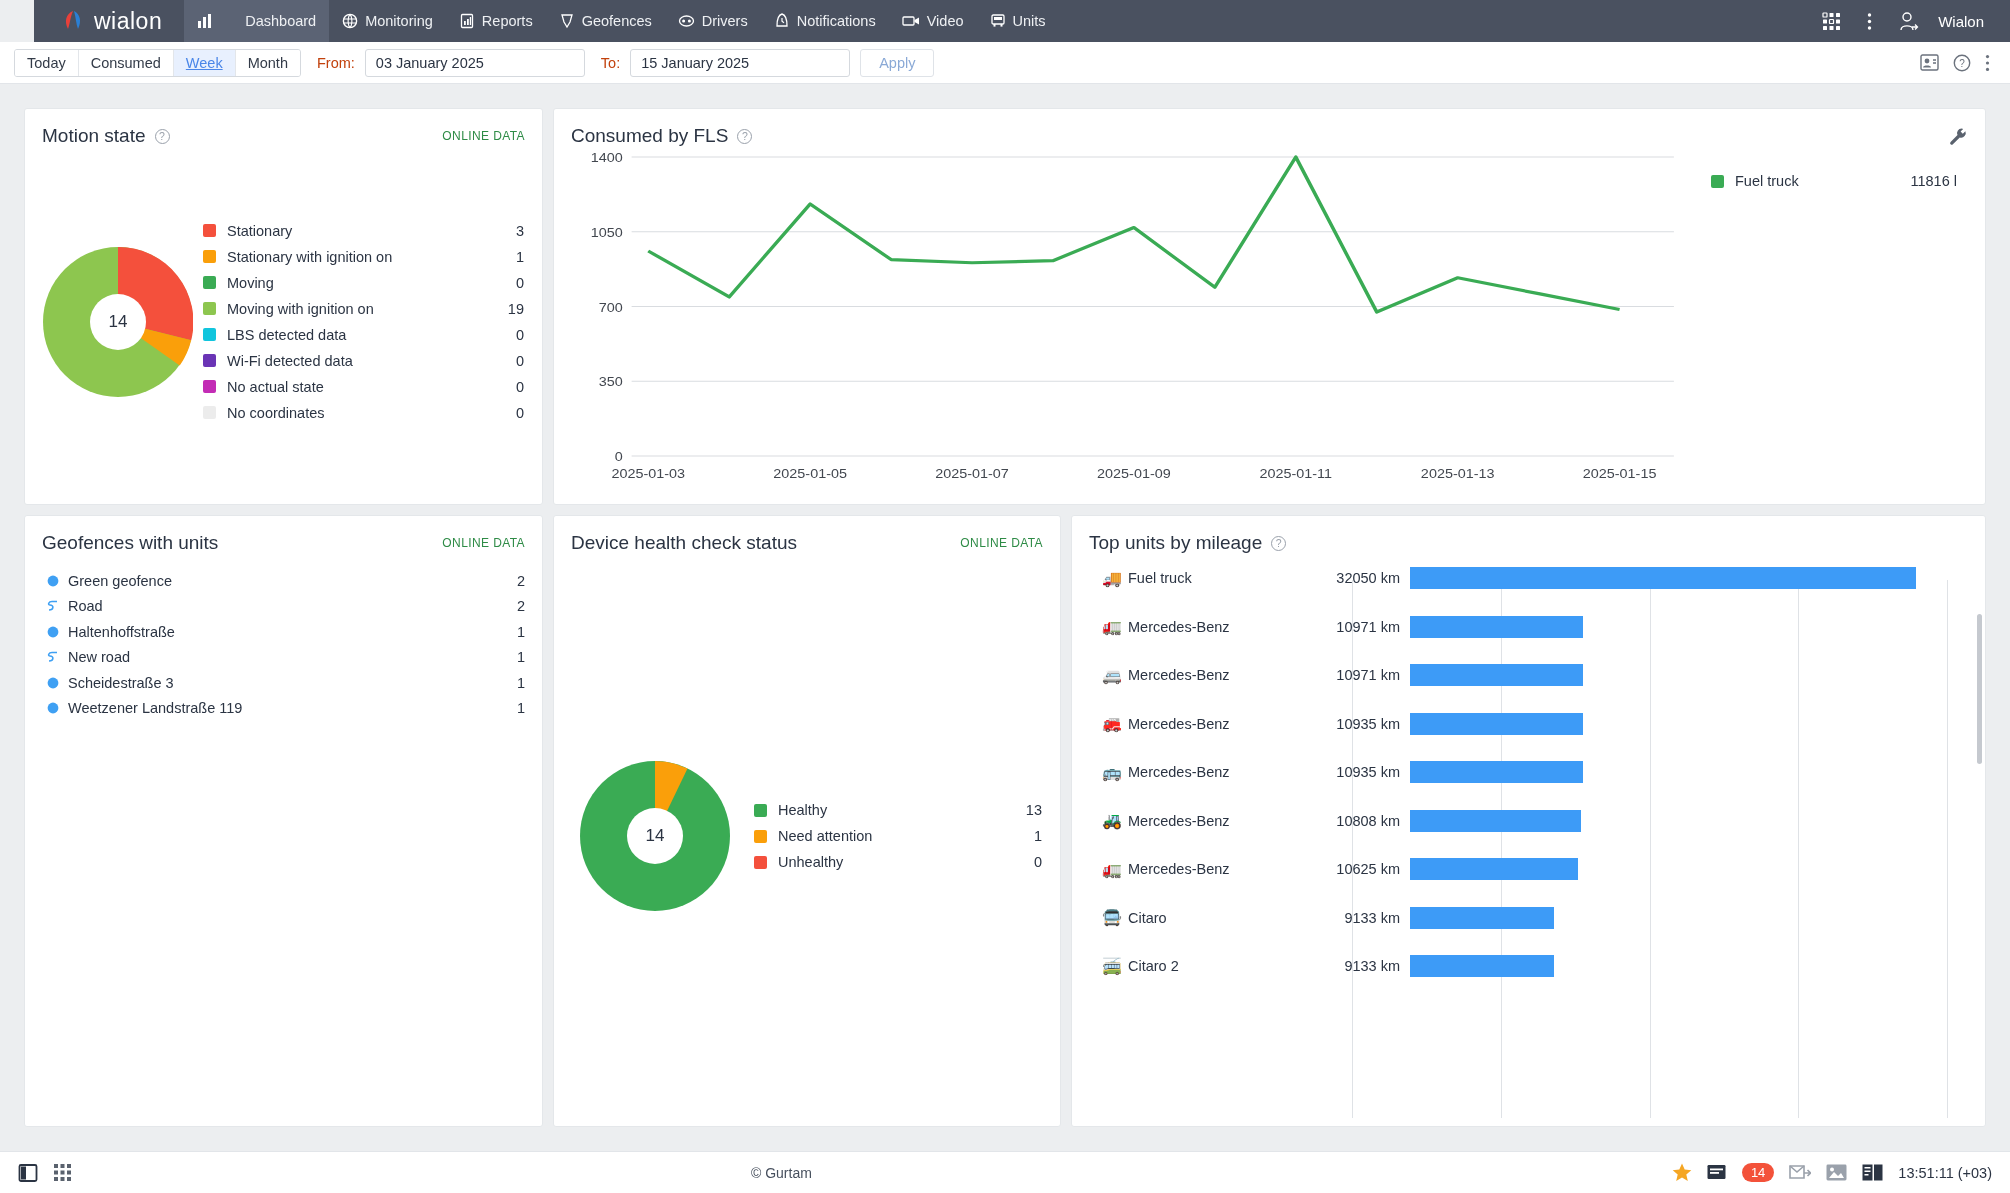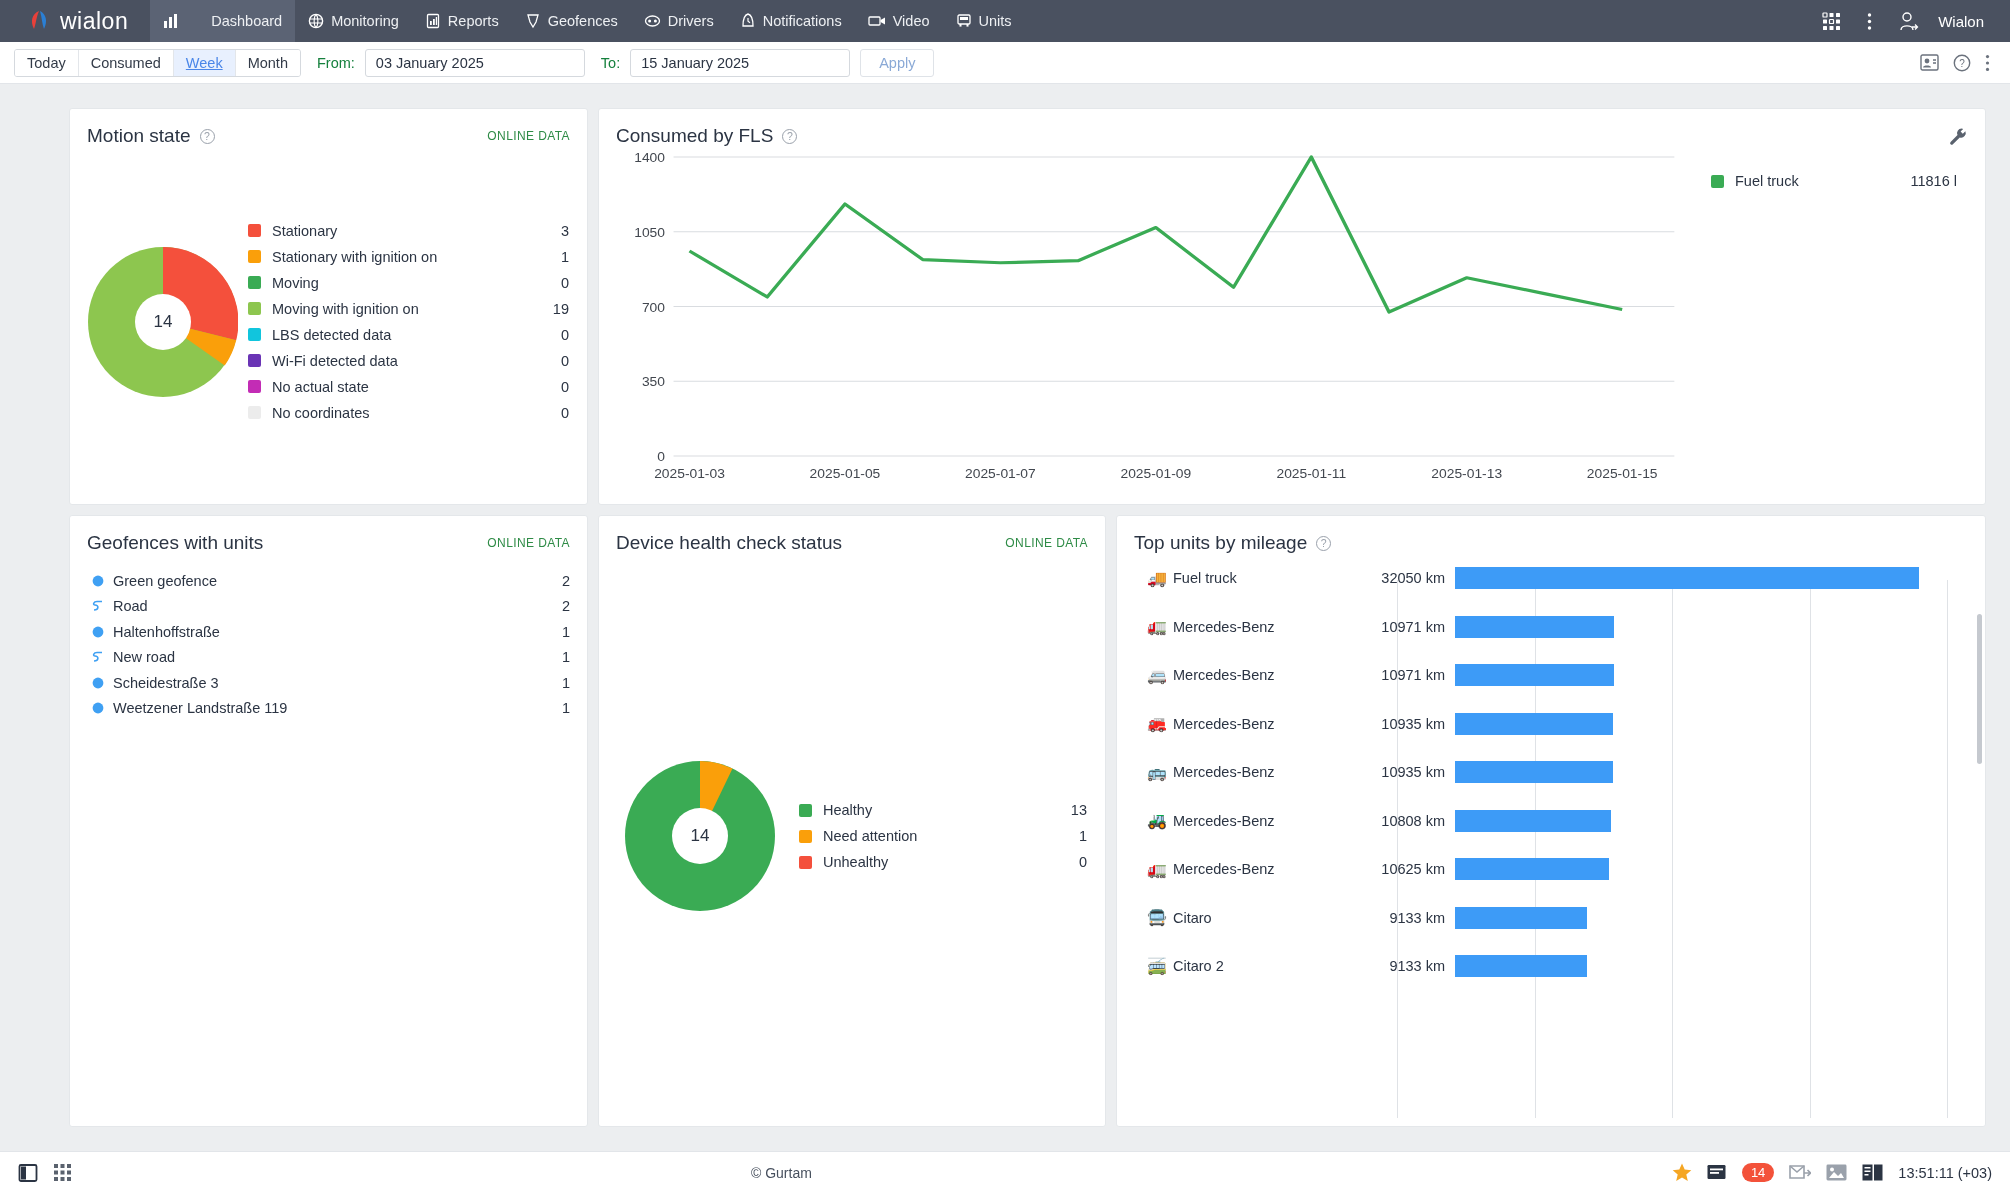--- a/index.html
+++ b/index.html
@@ -14,7 +14,7 @@
   
   .topnav {
     height: 42px; background: #4a5160; color: #fff;
-    display: flex; align-items: stretch; flex: 0 0 42px;
+    display: flex; align-items: stretch; flex: 0 0 42px; margin-left: 34px;
   }
   .brand {
     display: flex; align-items: center; gap: 8px;

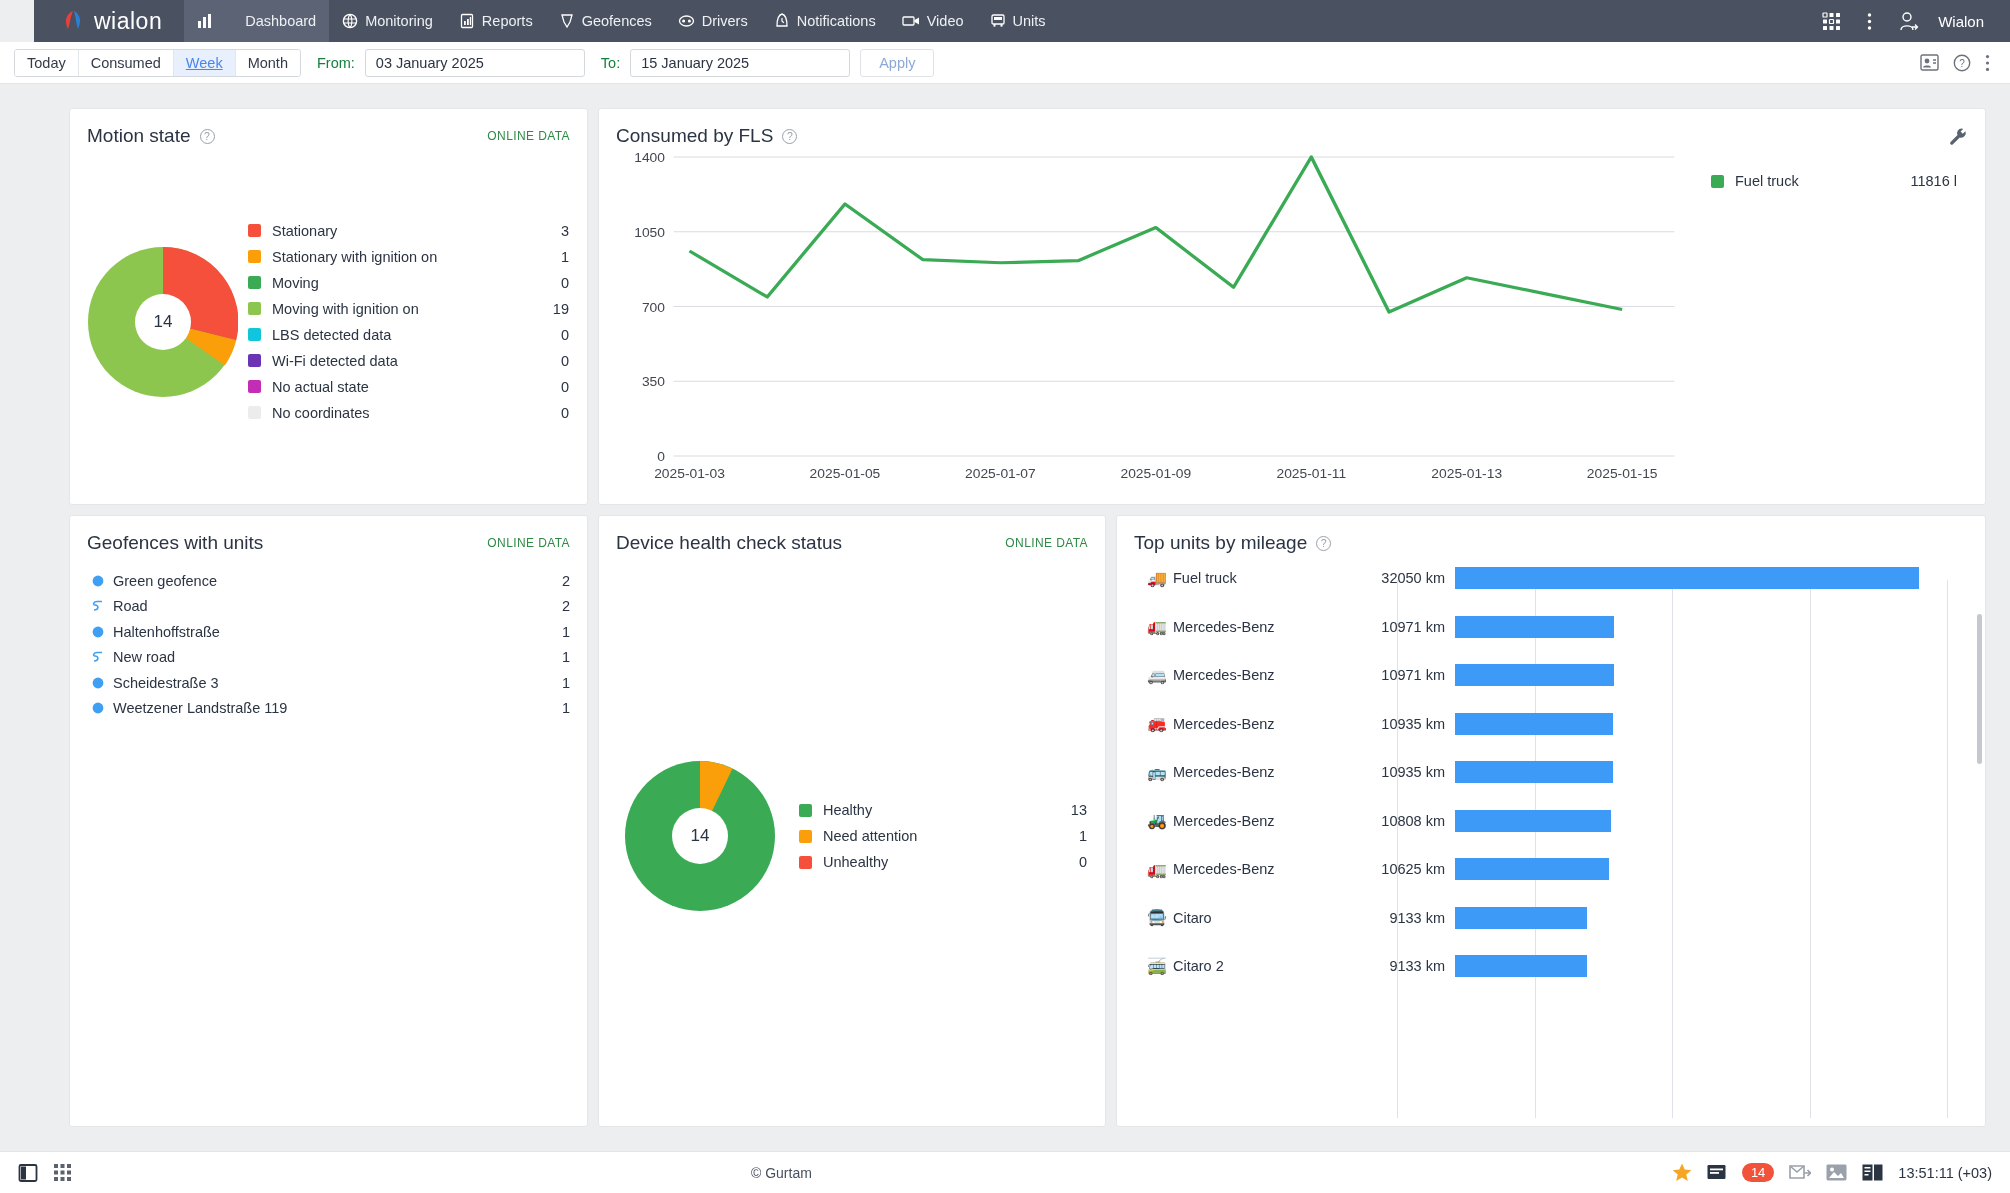--- a/index.html
+++ b/index.html
@@ -49,7 +49,7 @@
   }
   .seg:last-child { border-right: none; text-align: right; }
   .seg.active { background: #e8f0fe; color: #4a86e8; text-decoration: underline; }
-  .lbl { font-size: 14.5px; color: #15803d; margin-left: 6px; }
+  .lbl { font-size: 14.5px; color: #c2410c; margin-left: 6px; }
   .datefield {
     height: 28px; width: 220px; border: 1px solid #d5d9de; border-radius: 3px;
     padding: 0 10px; font-size: 14.5px; color: #2b3443; font-family: inherit;

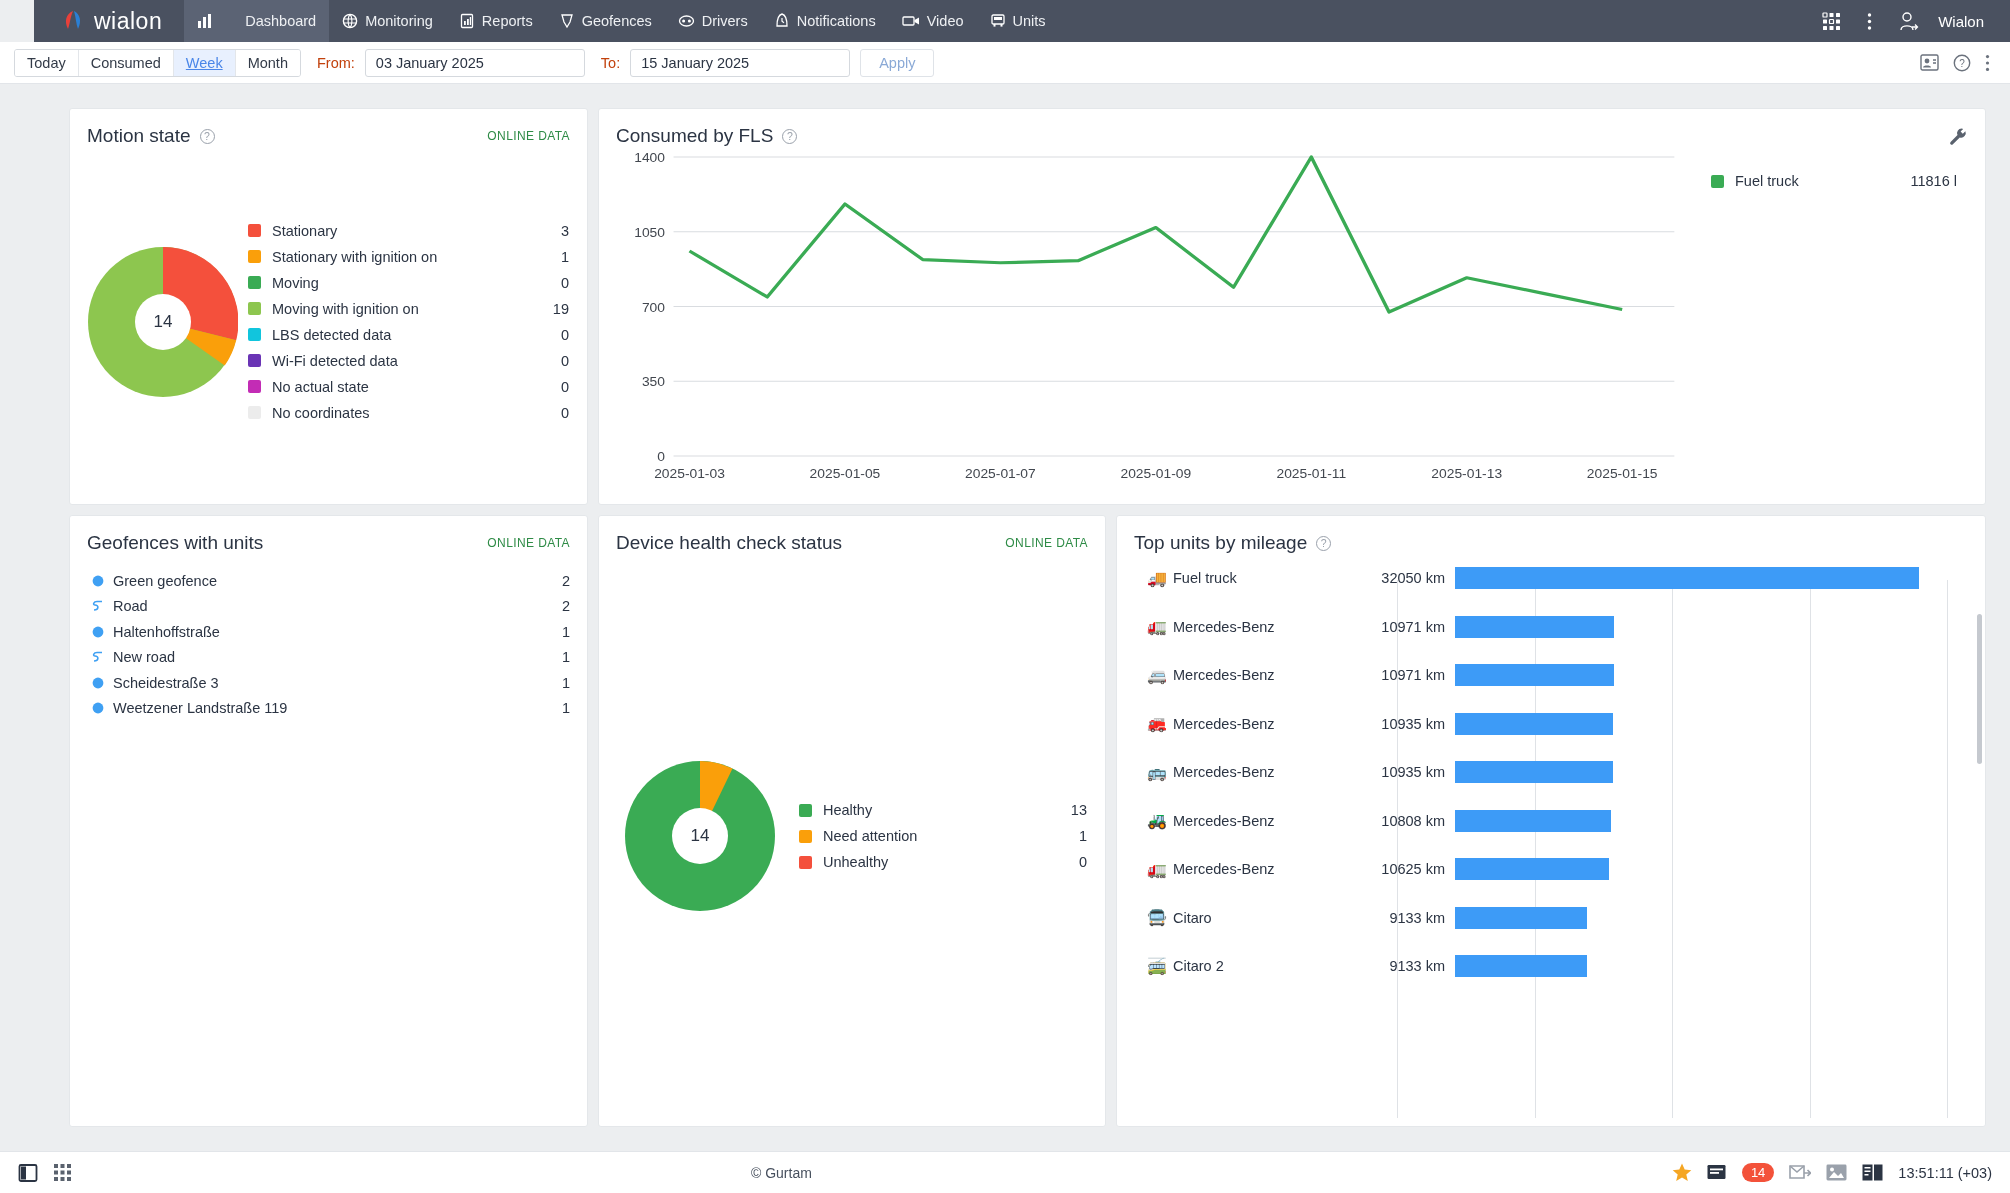--- a/index.html
+++ b/index.html
@@ -68,7 +68,6 @@
     grid-template-columns: 519px 1fr;
     grid-template-rows: 397px 1fr;
     overflow: hidden;
-    margin-left: 45px;
   }
   .card {
     background: #fff; border: 1px solid #e4e7ea; border-radius: 3px;

